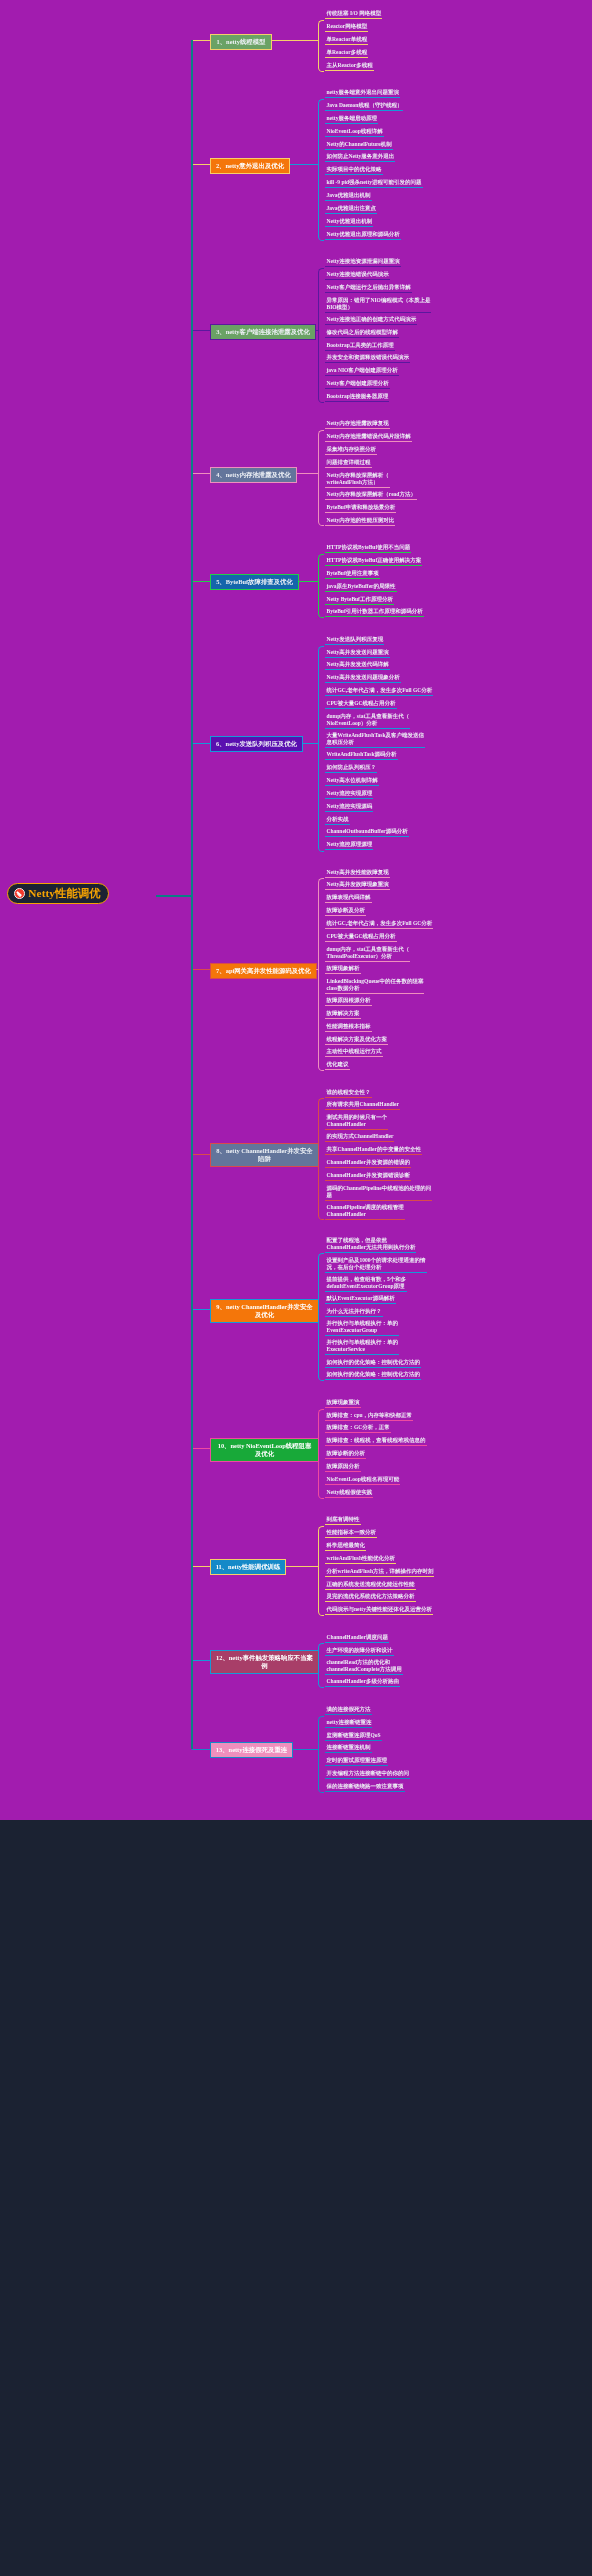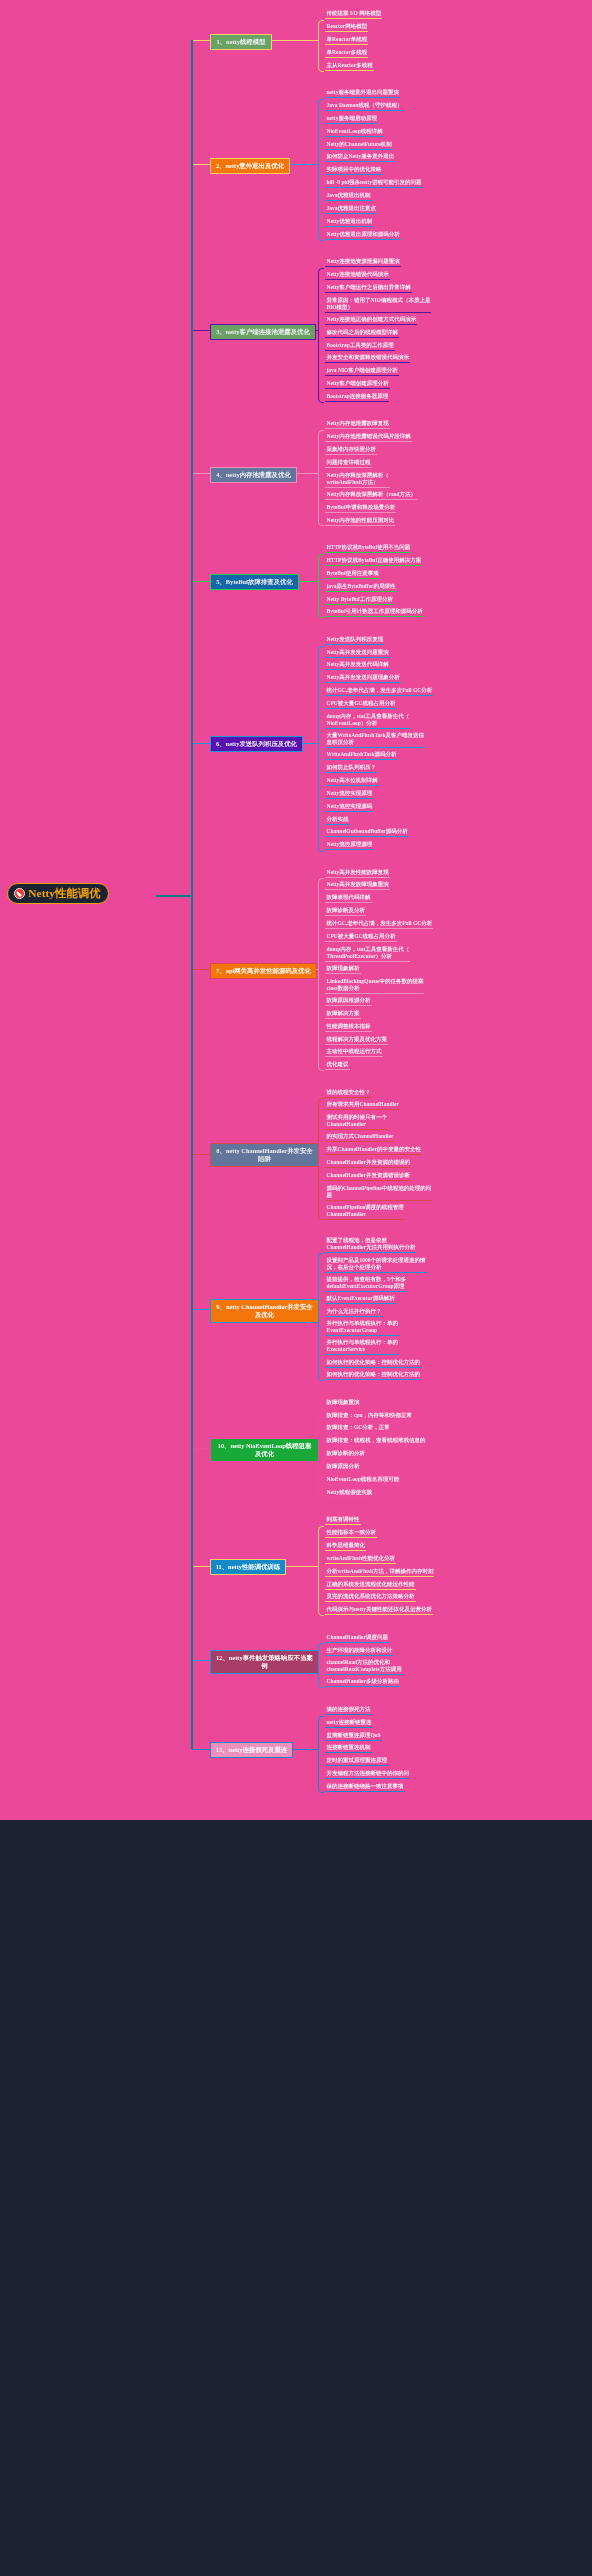--- a/index.html
+++ b/index.html
@@ -11,7 +11,7 @@
     position: relative;
     width: 593px;
     height: 2686px;
-    background: #ec4899;
+    background: #a21caf;
     overflow: hidden;
   }
   

